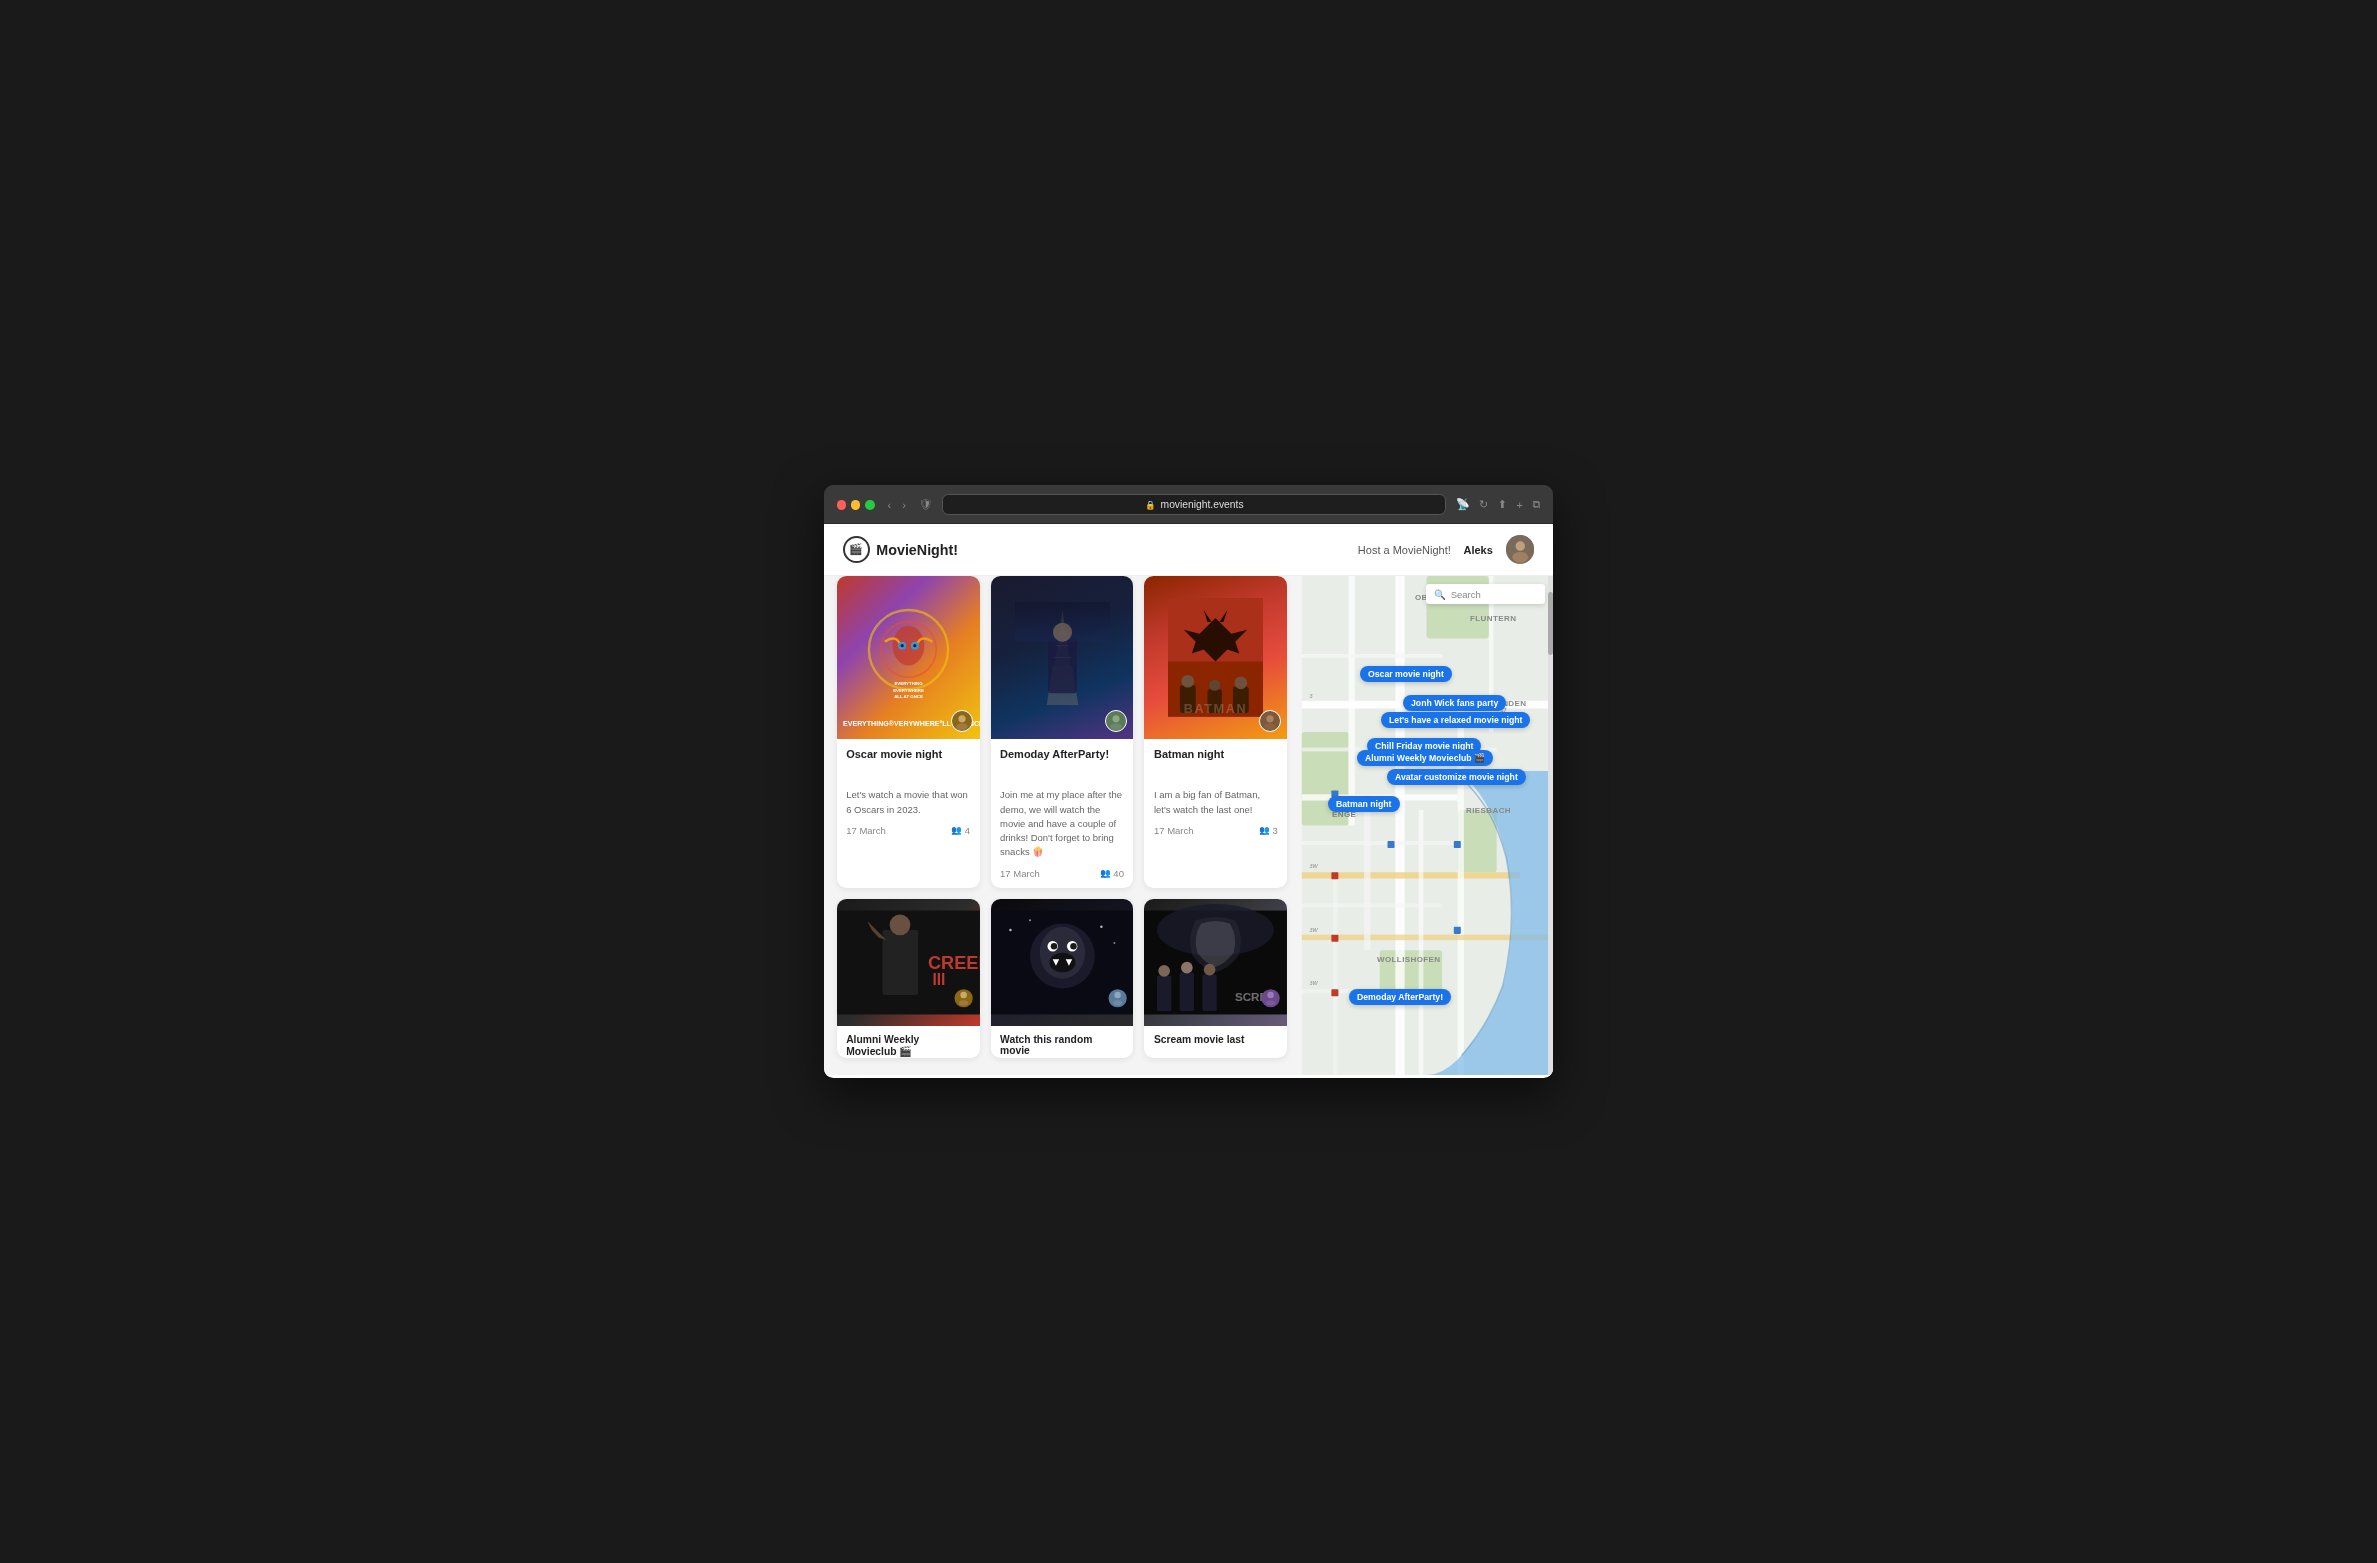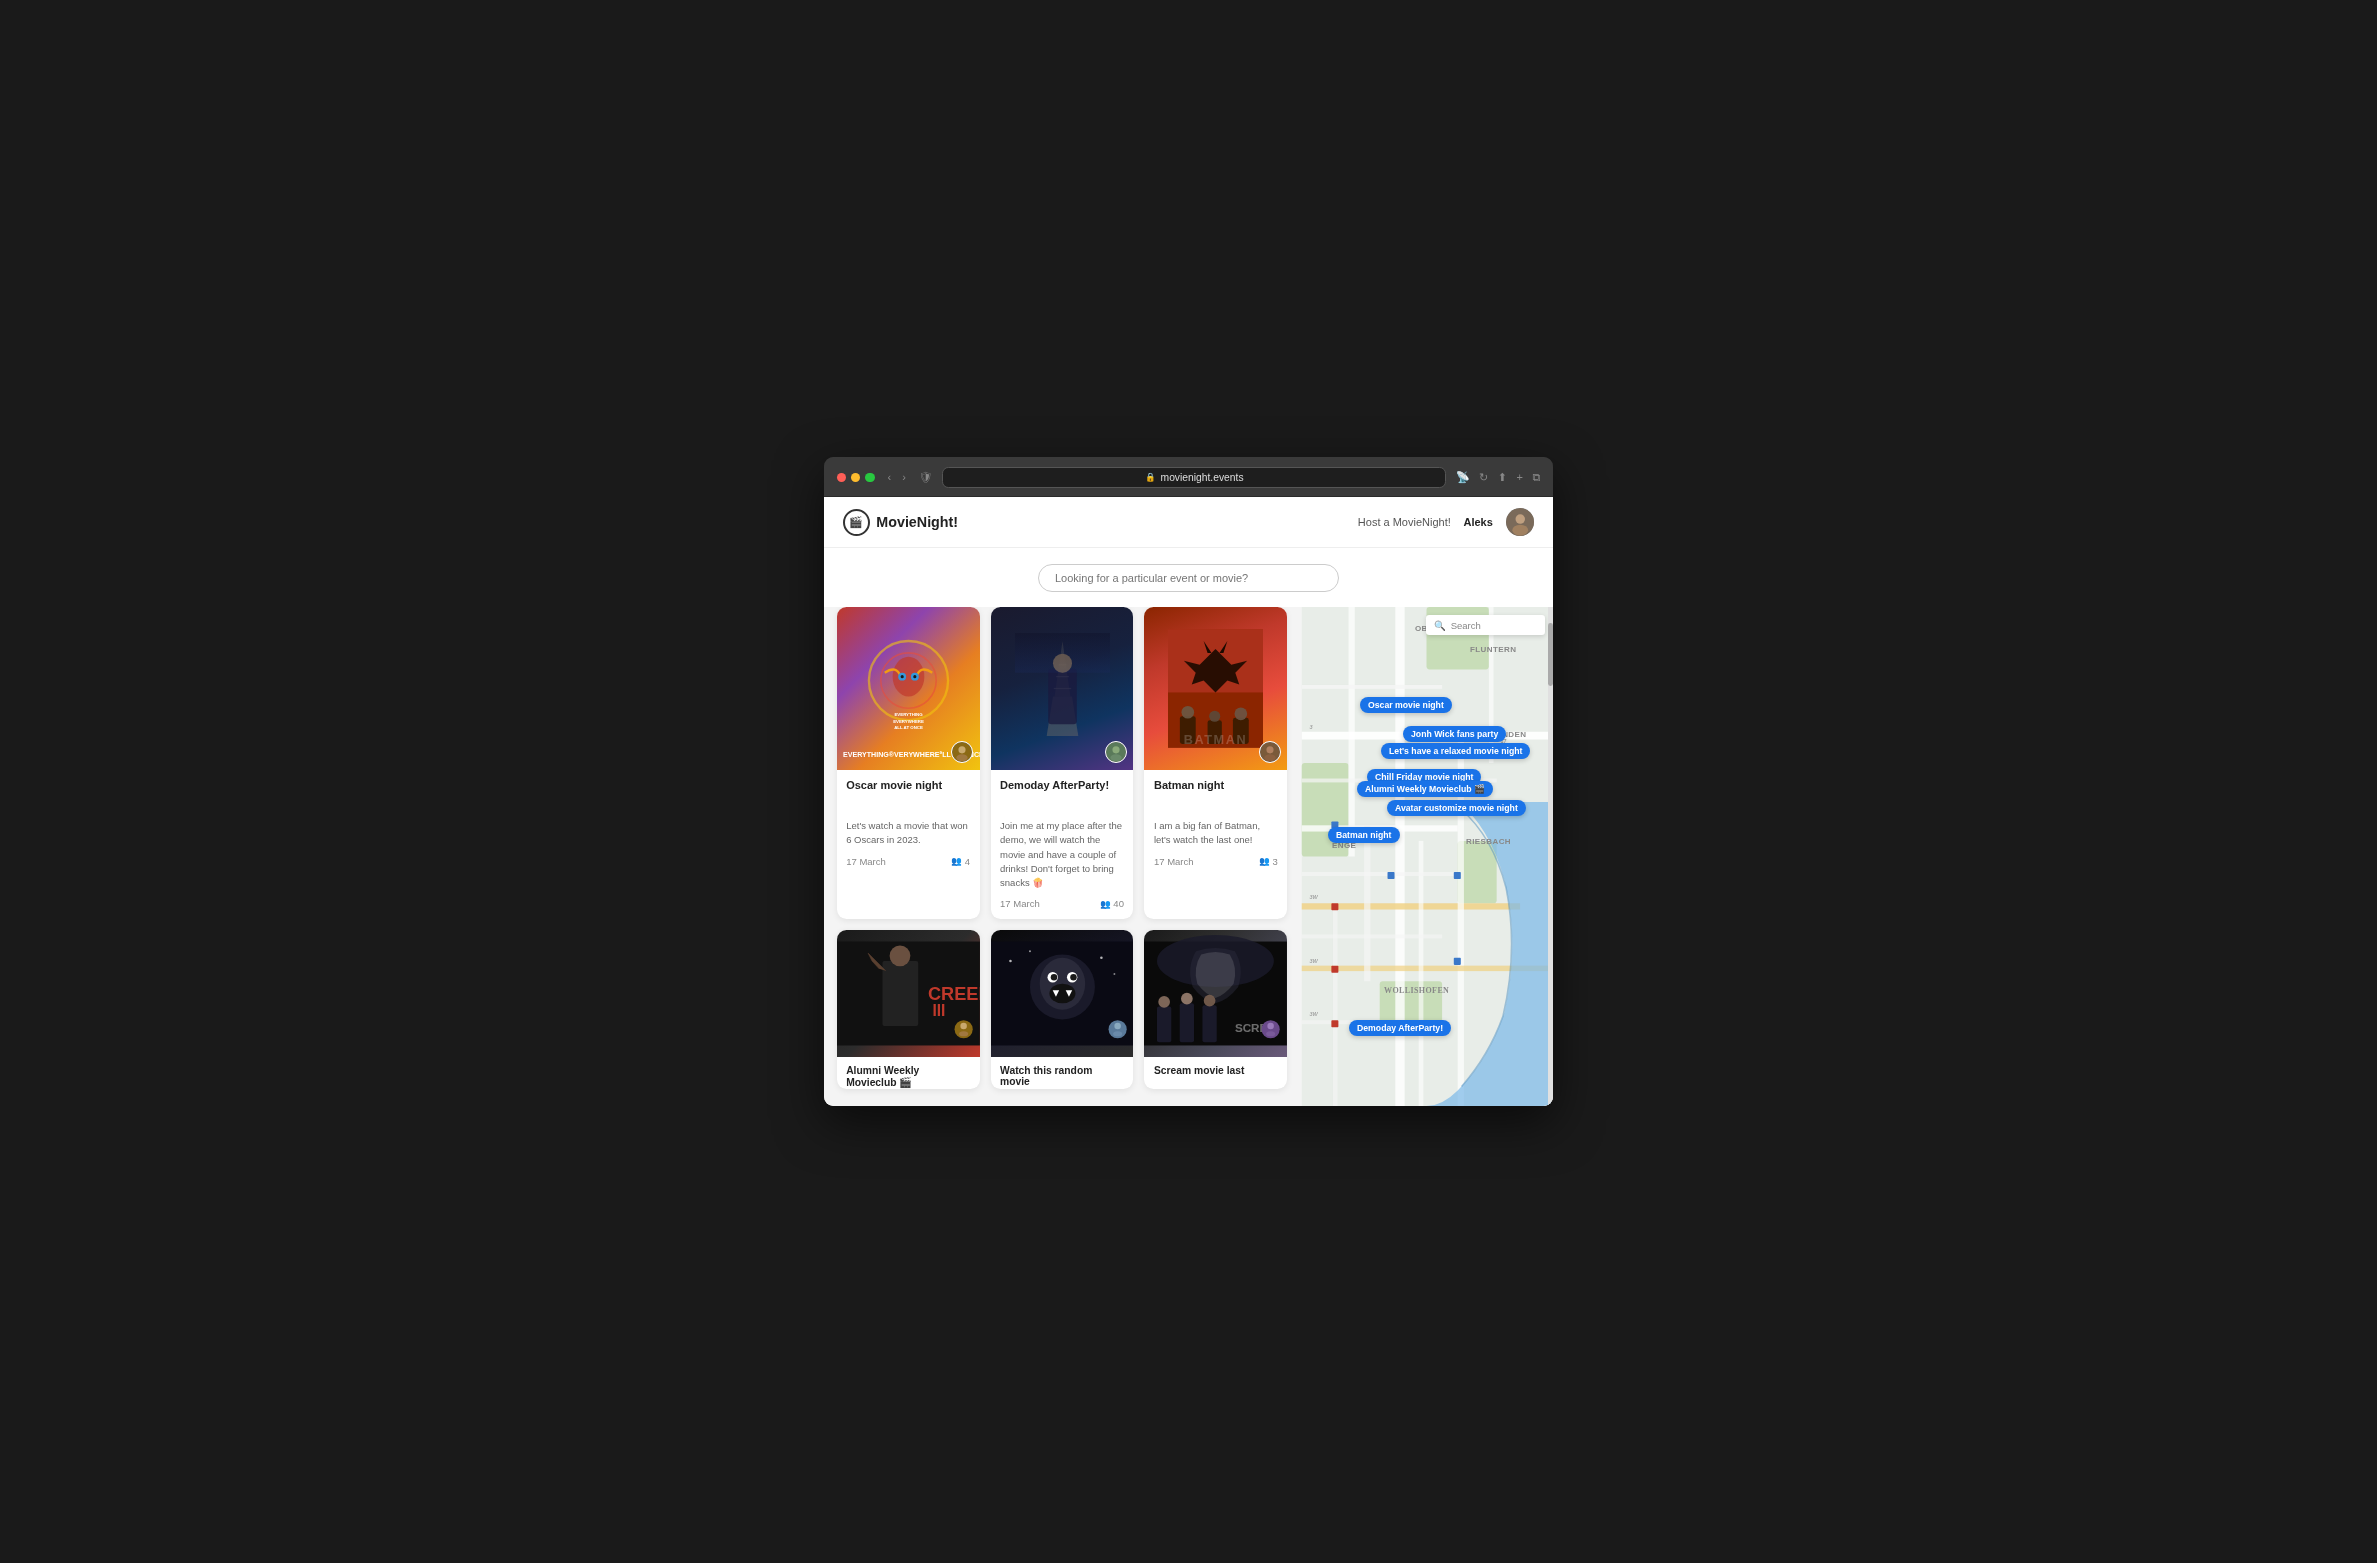--- a/index.html
+++ b/index.html
@@ -481,9 +481,6 @@
       </div>
     </div>
 
-    <div class="search-section">
-      <input class="search-bar" type="text" placeholder="Looking for a particular event or movie?" style="">
-    </div>
 
     <div class="main-layout">
 

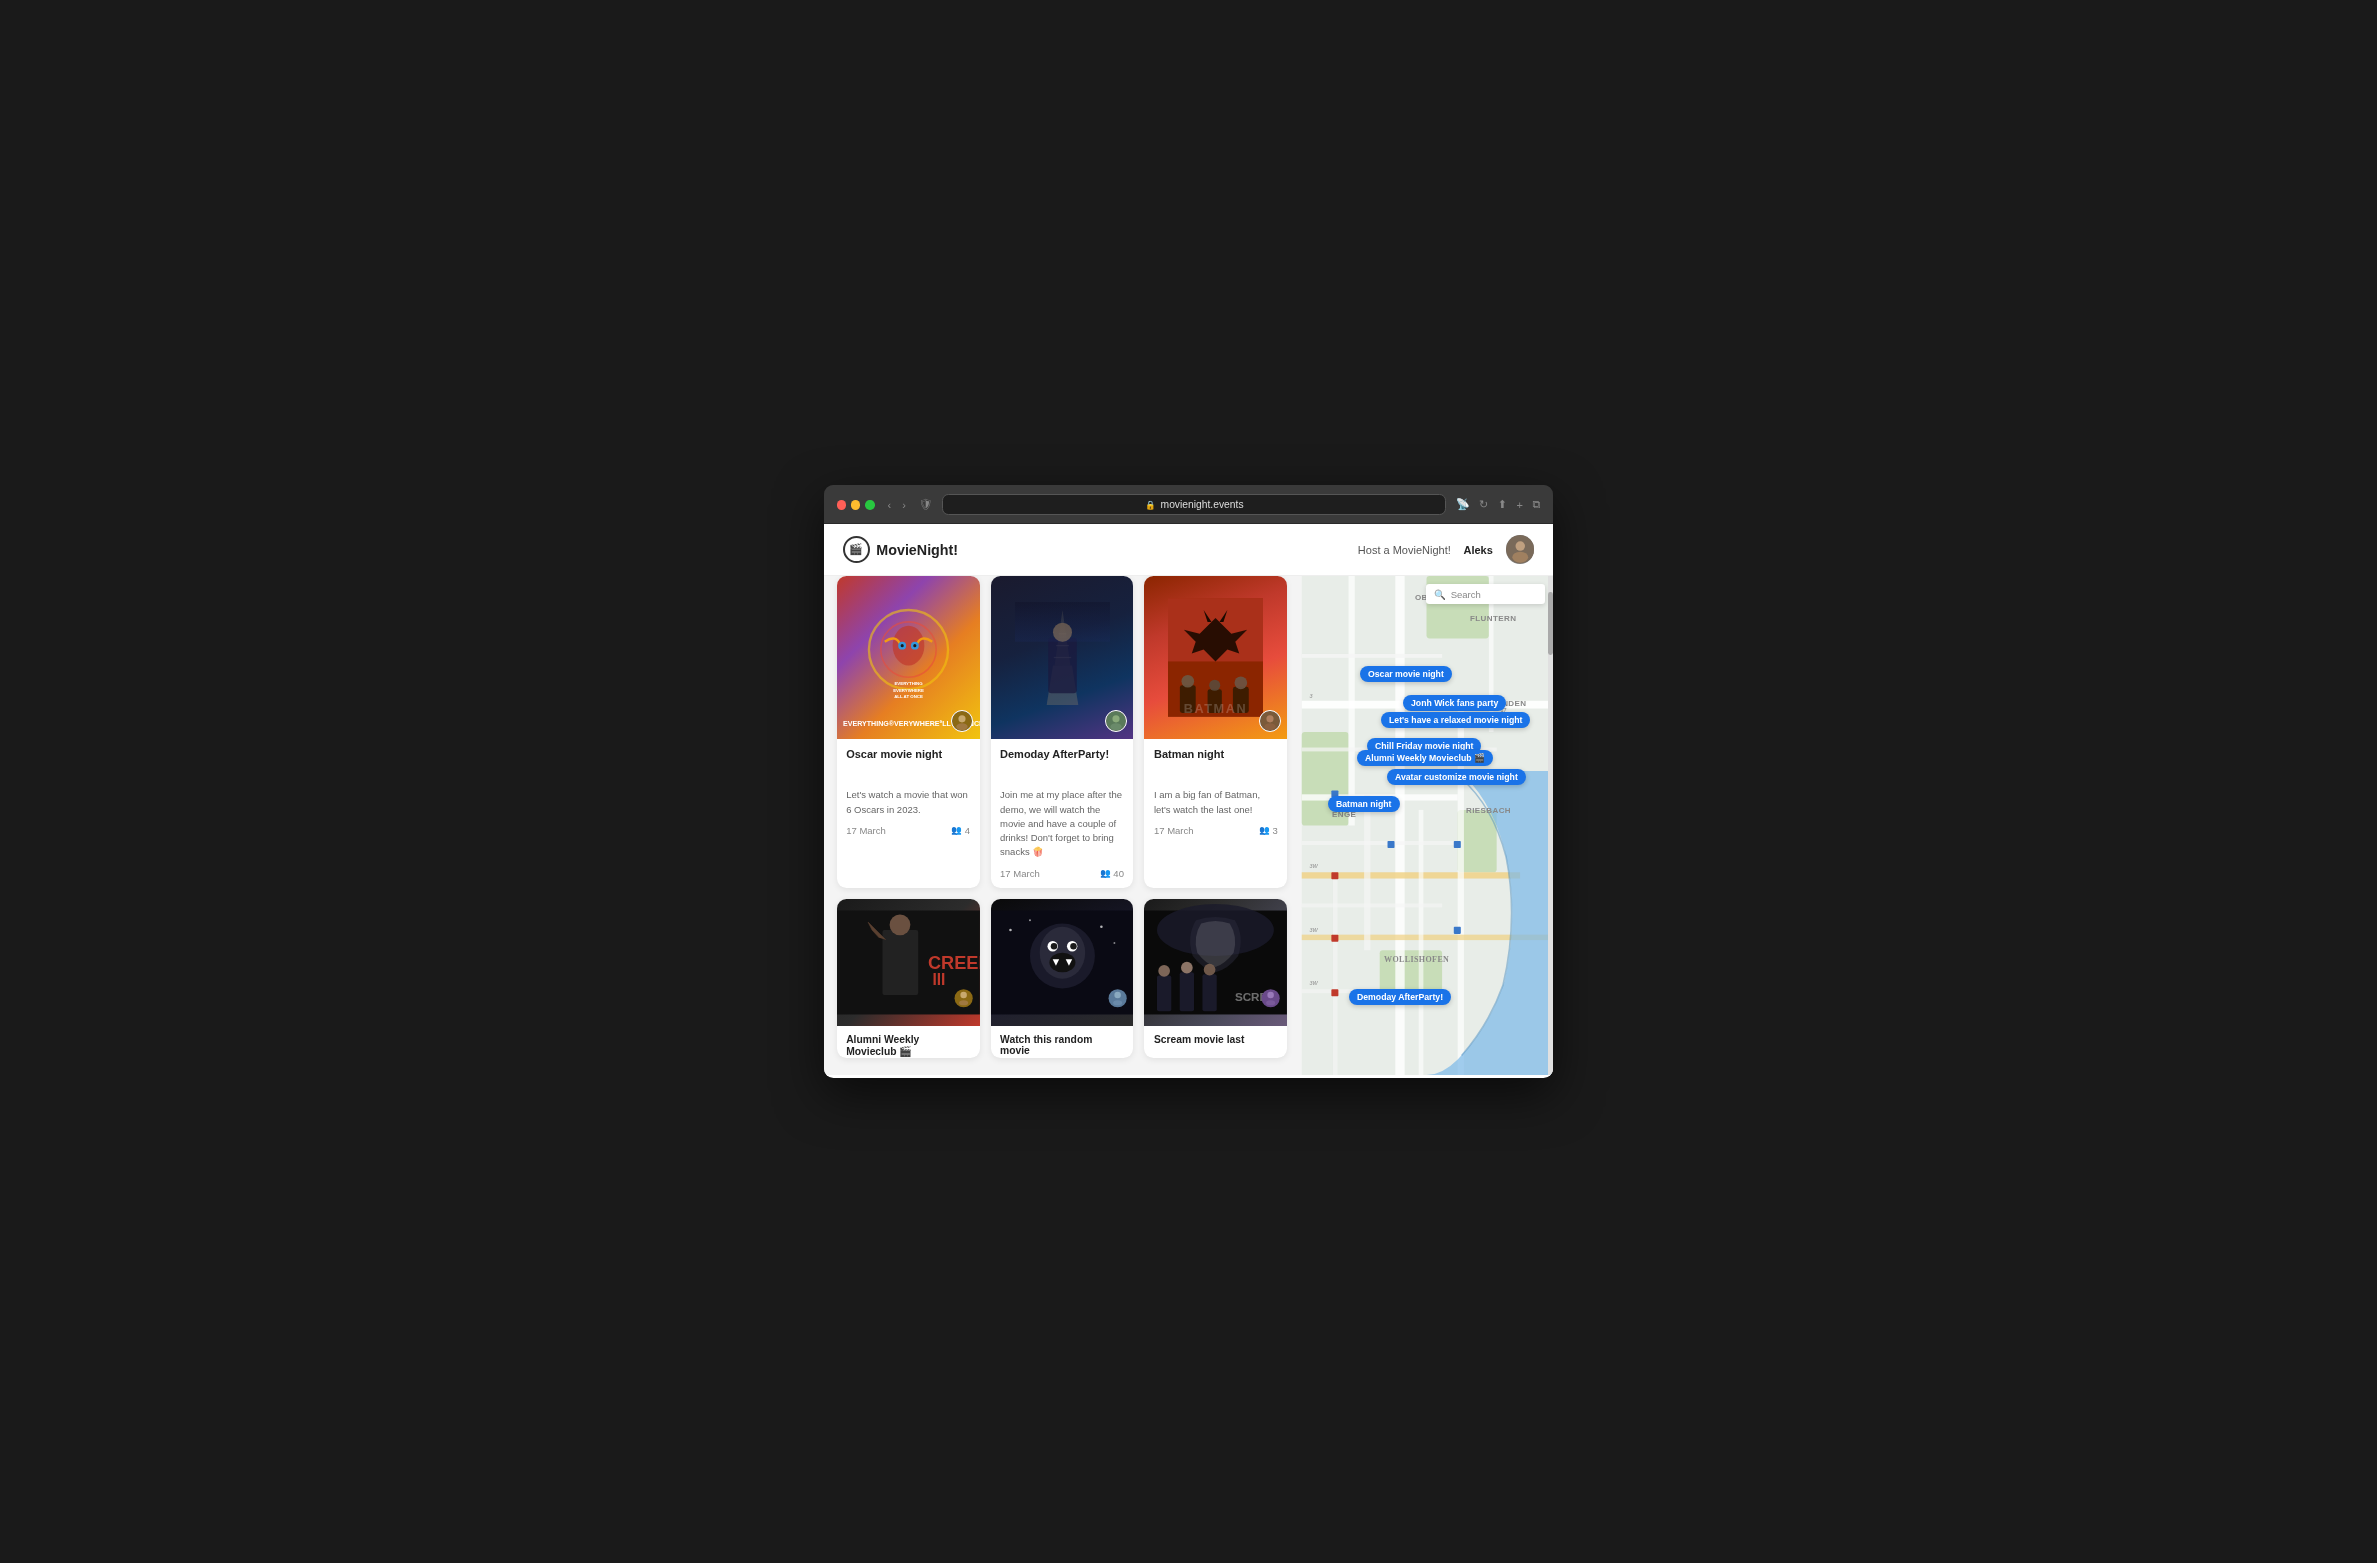--- a/index.html
+++ b/index.html
@@ -761,7 +761,7 @@
           <div class="map-area-label" style="top: 123px; left: 170px;">HIRSLANDEN</div>
           <div class="map-area-label" style="top: 230px; left: 166px;">RIESBACH</div>
           <div class="map-area-label" style="top: 234px; left: 32px;">ENGE</div>
-          <div class="map-area-label" style="top: 379px; left: 84px; font-family: Liberation Serif, serif;">WOLLISHOFEN</div>
+          <div class="map-area-label" style="top: 379px; left: 77px;">WOLLISHOFEN</div>
 
           <div class="map-search">
             <span>🔍</span>

